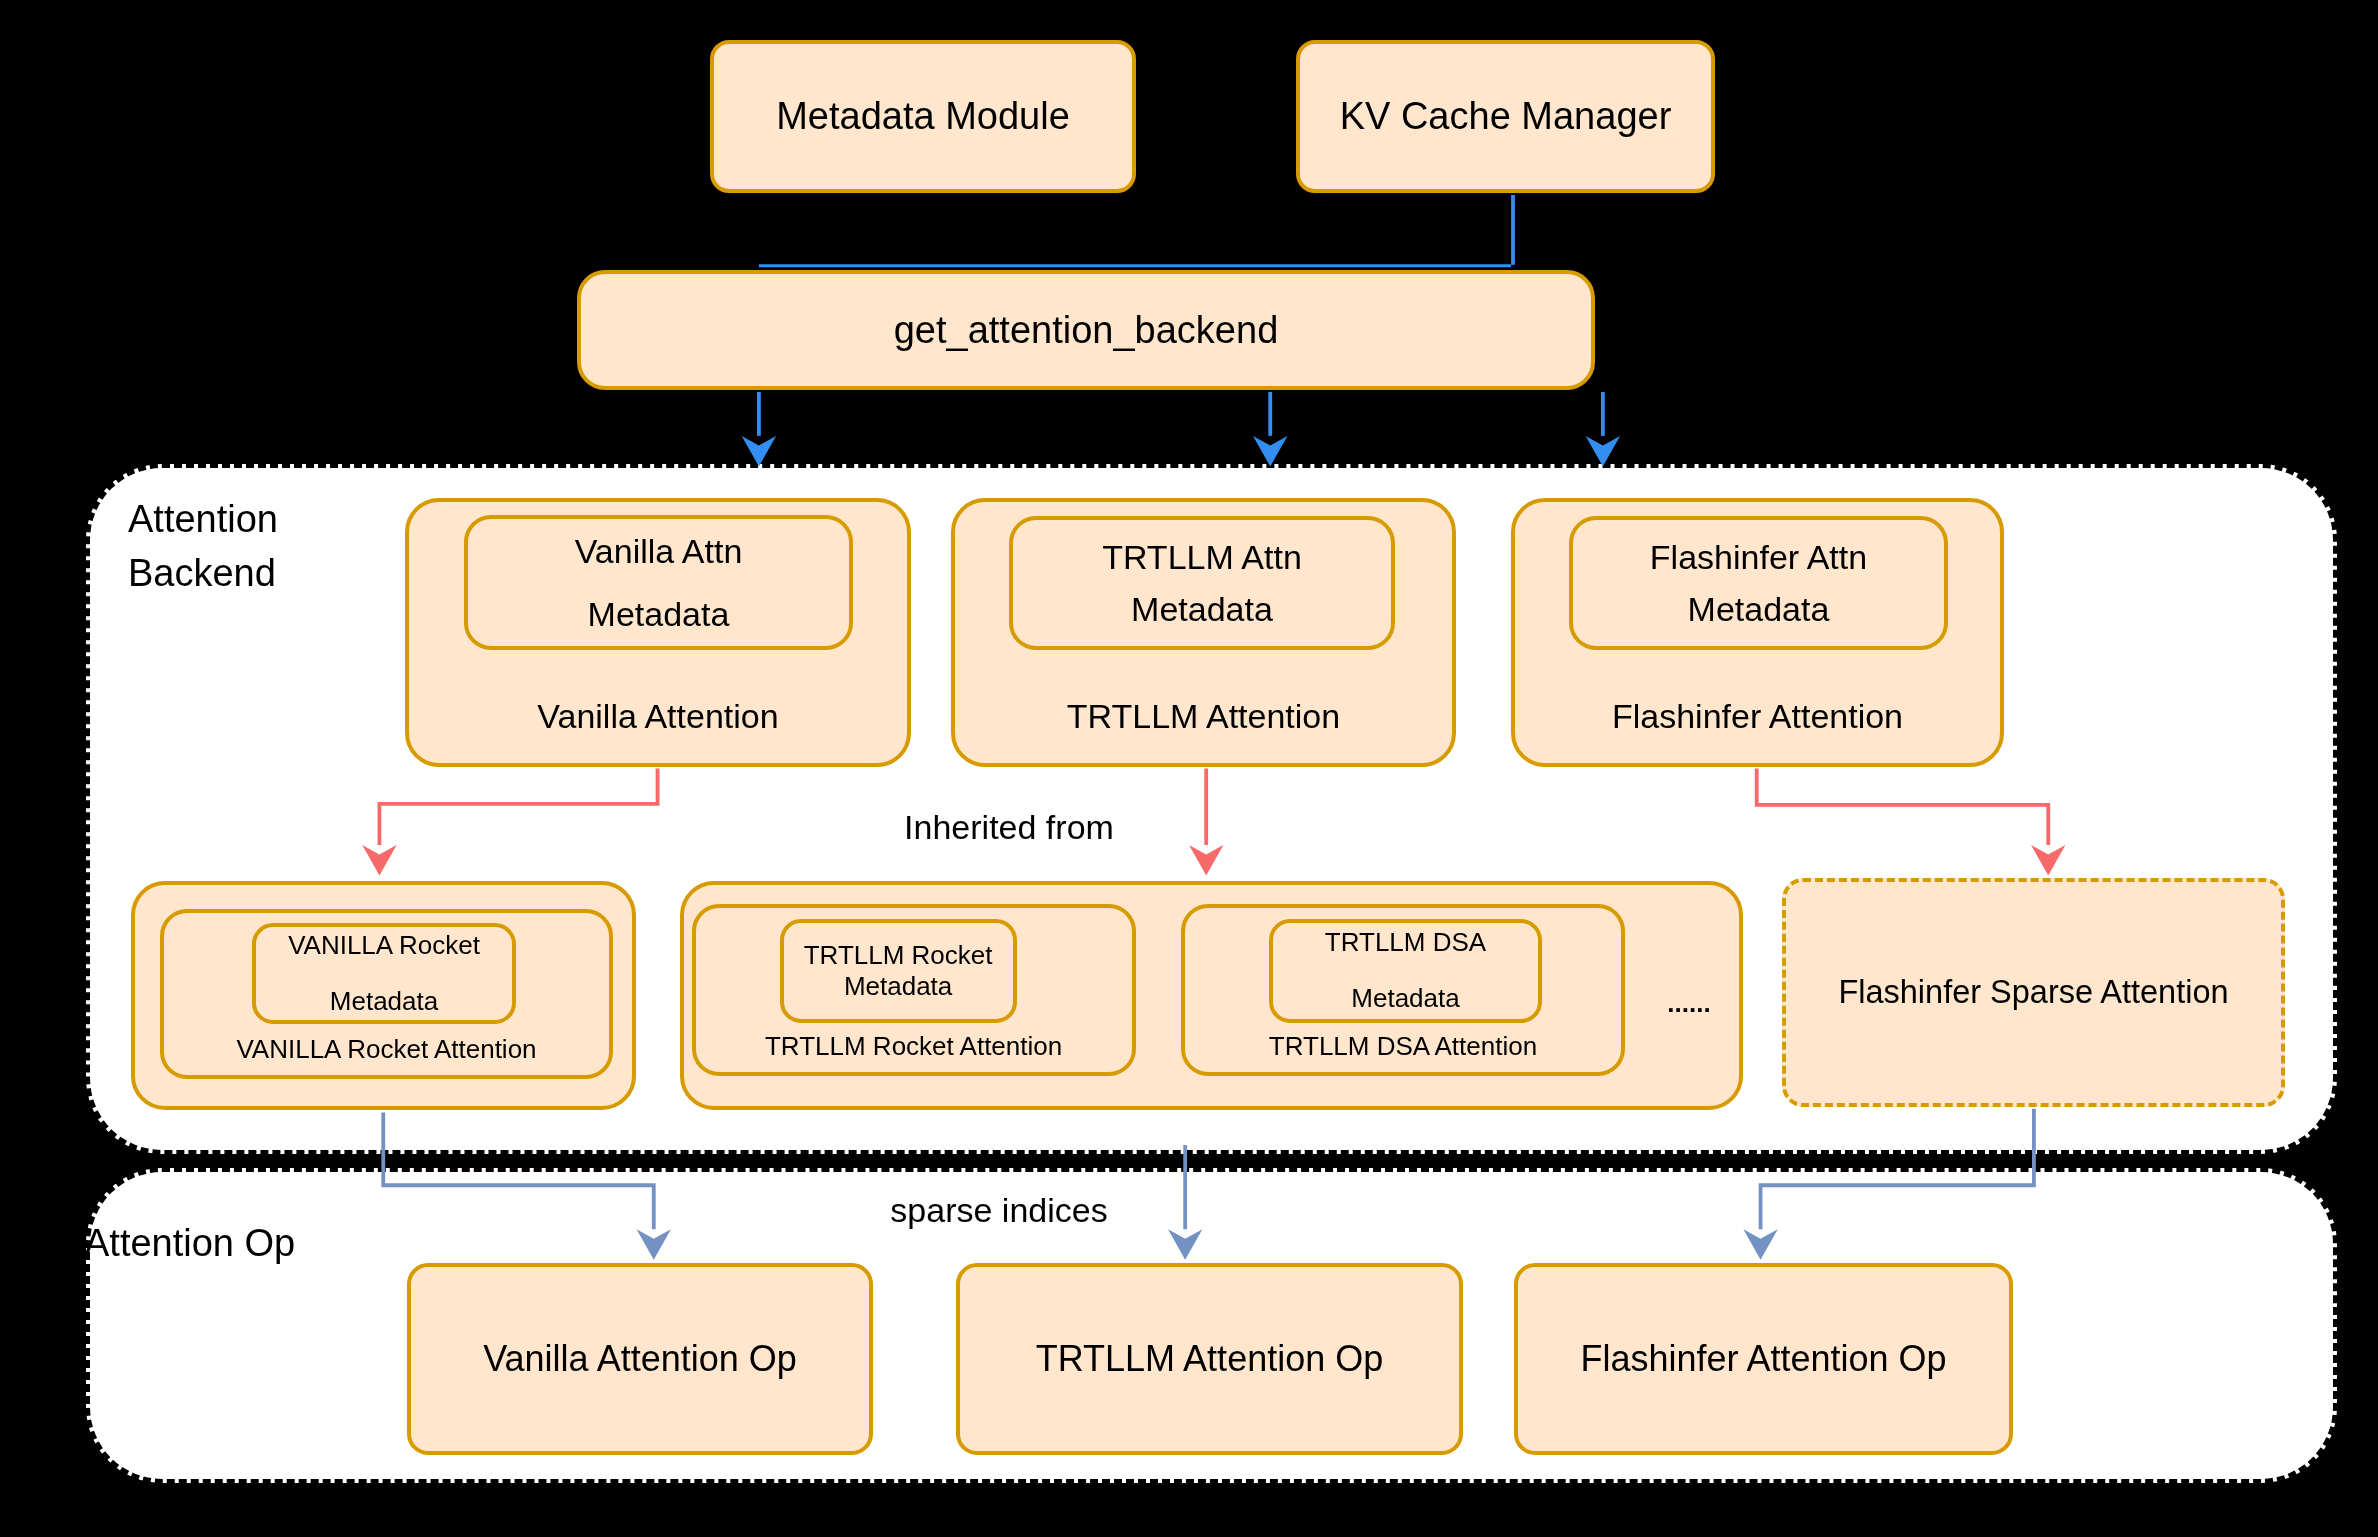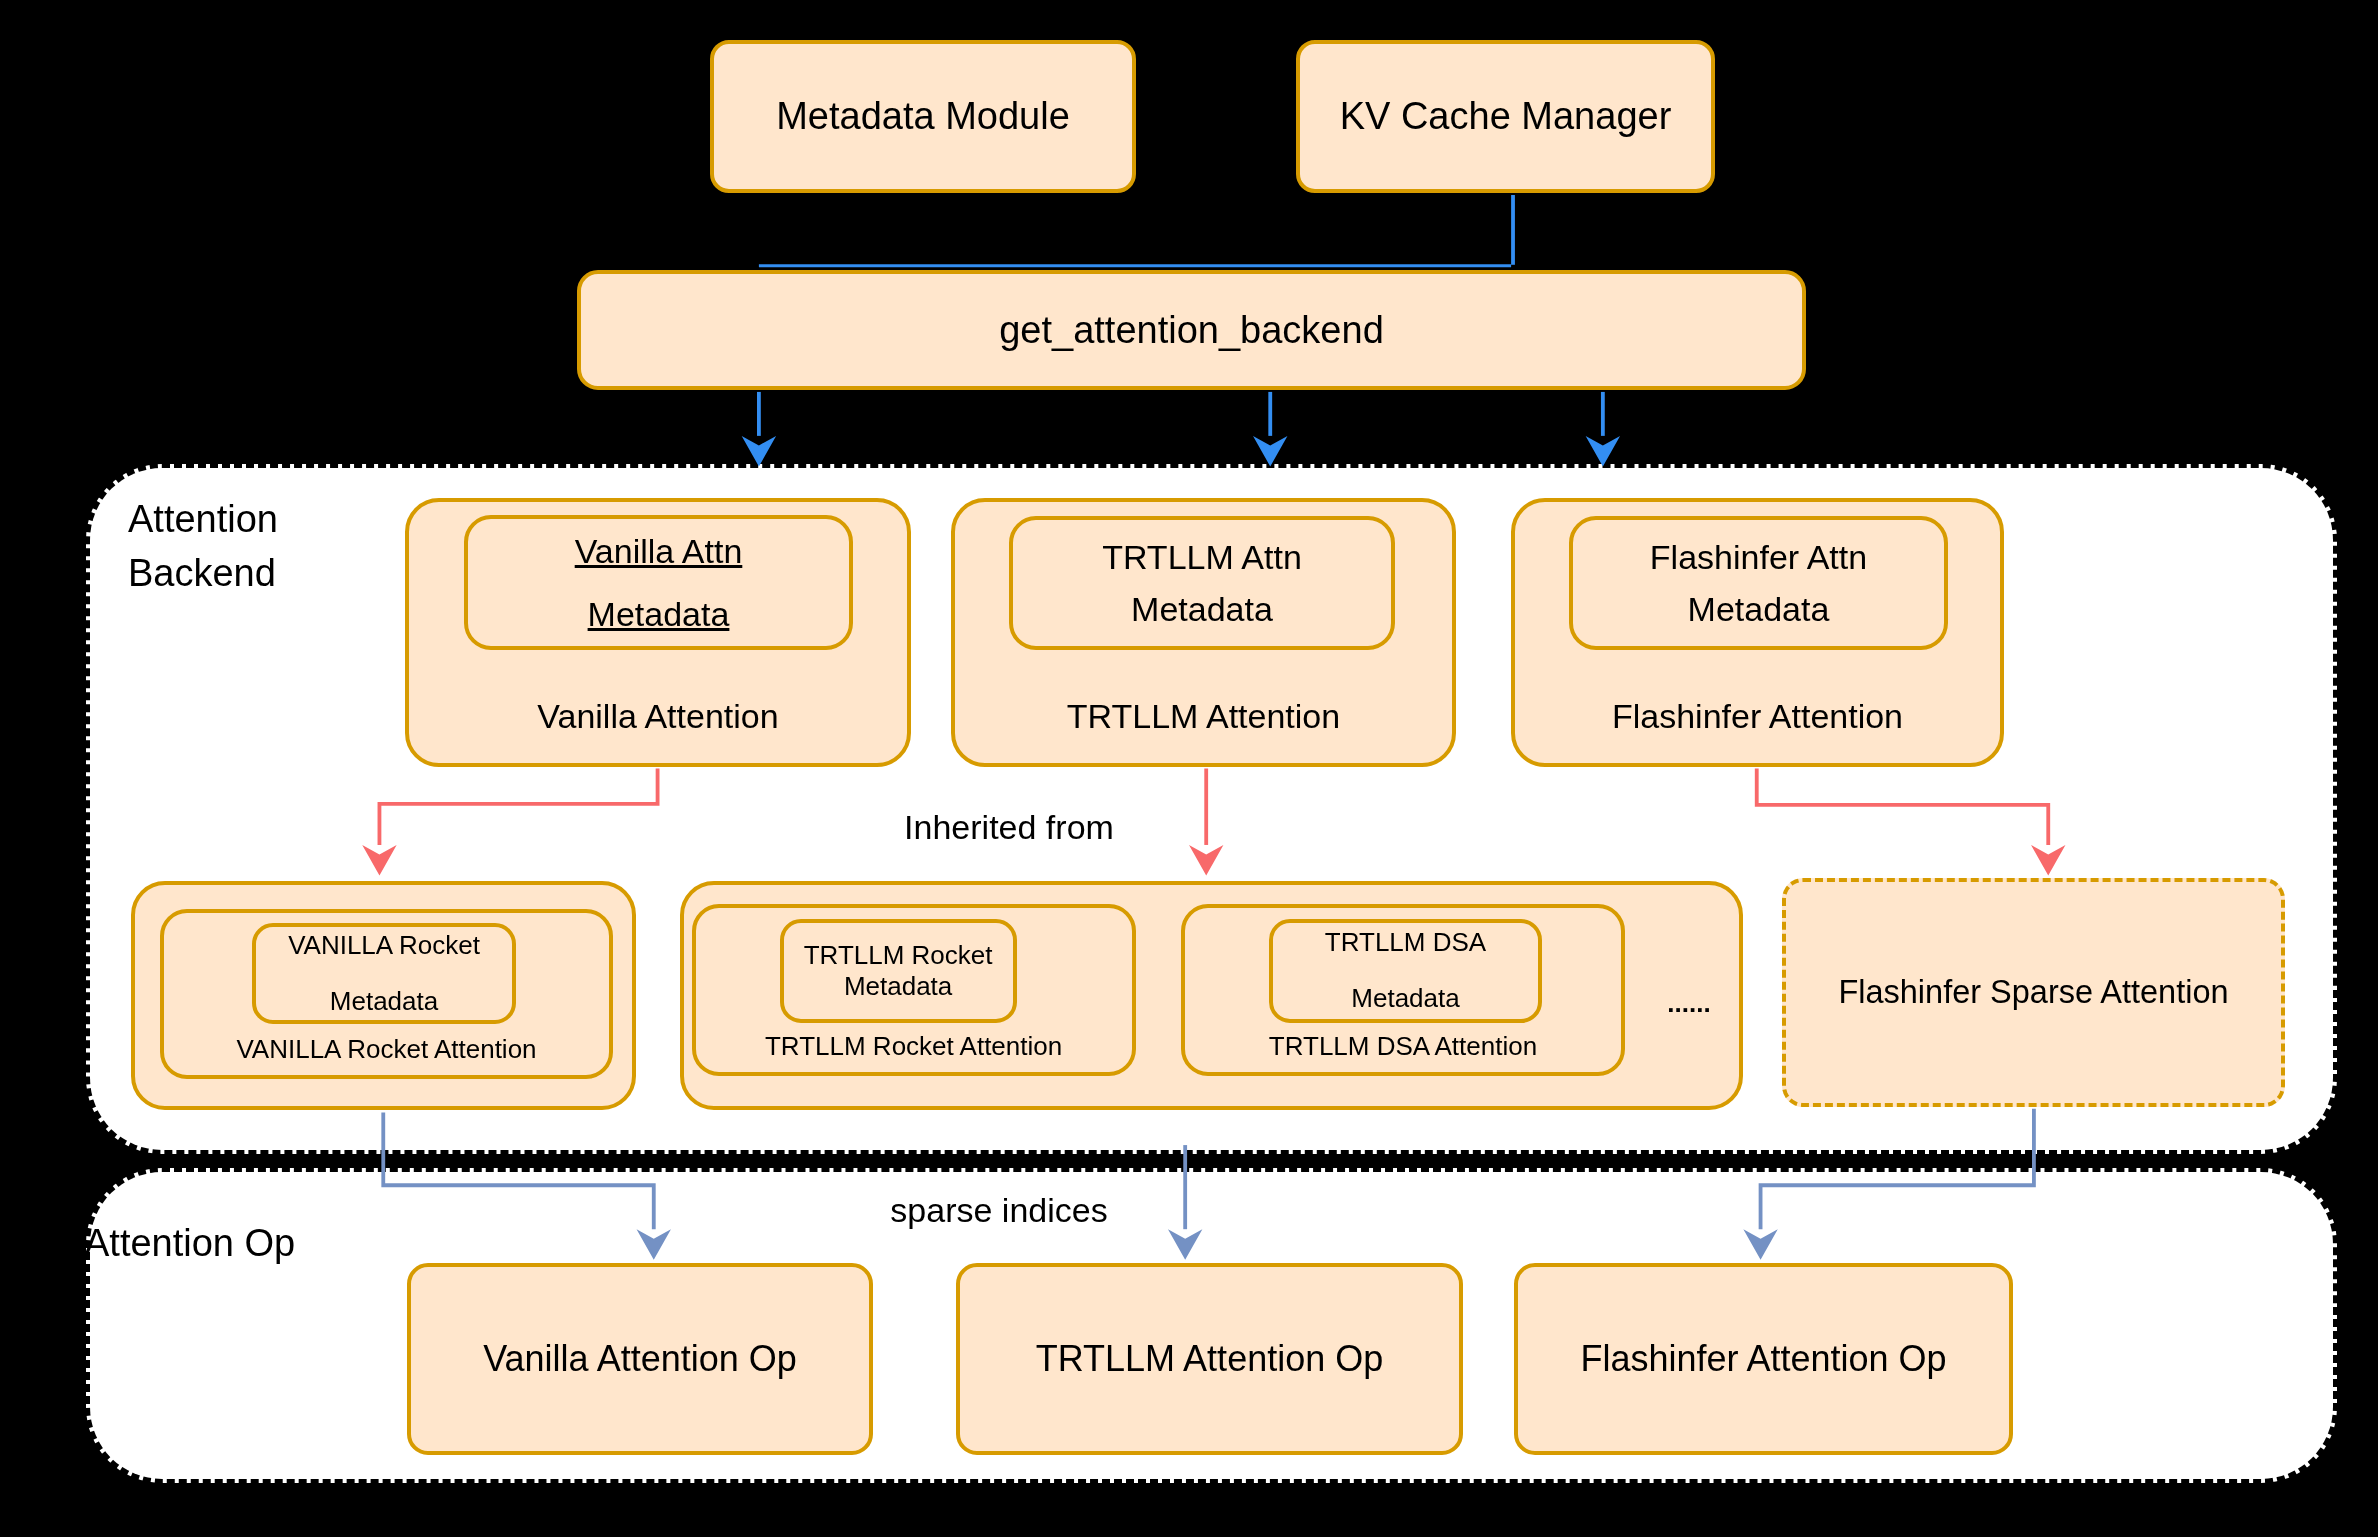--- a/index.html
+++ b/index.html
@@ -44,7 +44,7 @@
   <div class="box r20 center f40" style="left:1296px;top:40px;width:419px;height:153px;">
     <span>KV Cache Manager</span>
   </div>
-  <div class="box r22 center f40" style="left:577px;top:270px;width:1229px;height:120px;">
+  <div class="box r22 center f40" style="left:577px;top:270px;width:1018px;height:120px;border-radius:28px;">
     <span>get_attention_backend</span>
   </div>
 

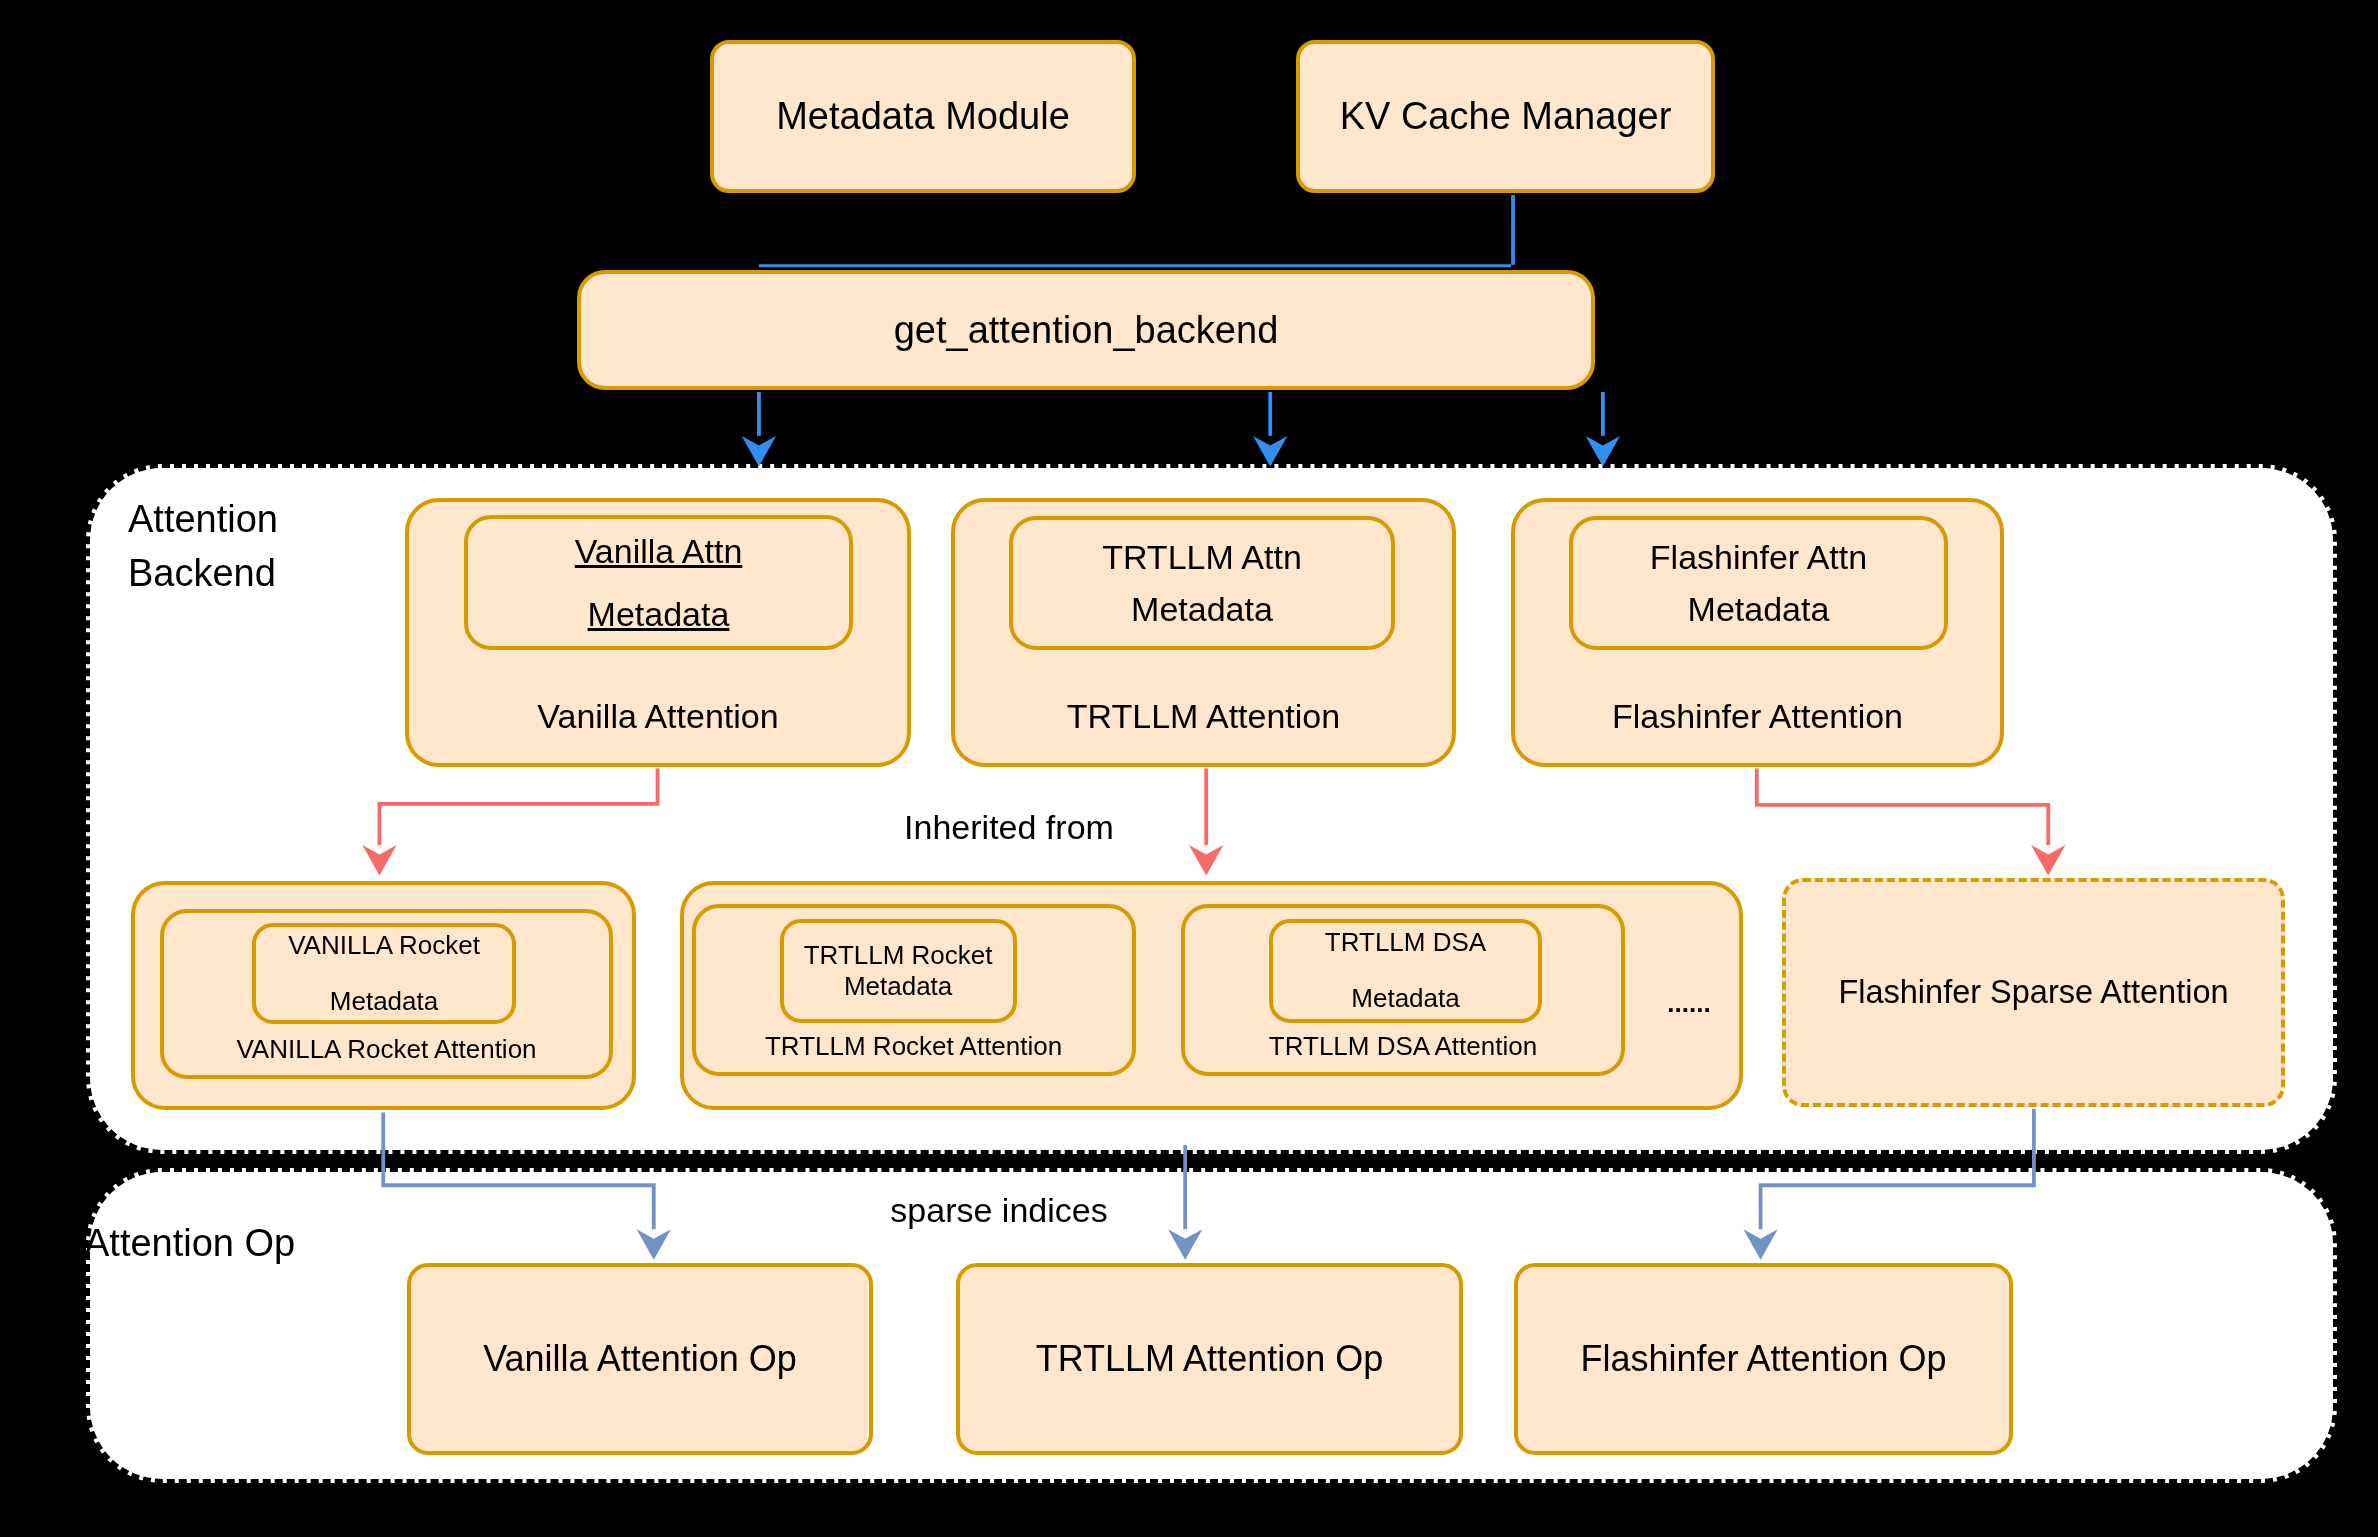--- a/index.html
+++ b/index.html
@@ -56,7 +56,7 @@
   </div>
 
   <div class="box r36" style="left:405px;top:498px;width:506px;height:269px;">
-    <div class="box r28 col f36" style="left:55px;top:13.4px;width:389px;height:135px;row-gap:24px;text-decoration:underline;">
+    <div class="box r28 col f36" style="left:55px;top:13.4px;width:389px;height:135px;row-gap:24px;">
       <div>Vanilla Attn</div>
       <div>Metadata</div>
     </div>

